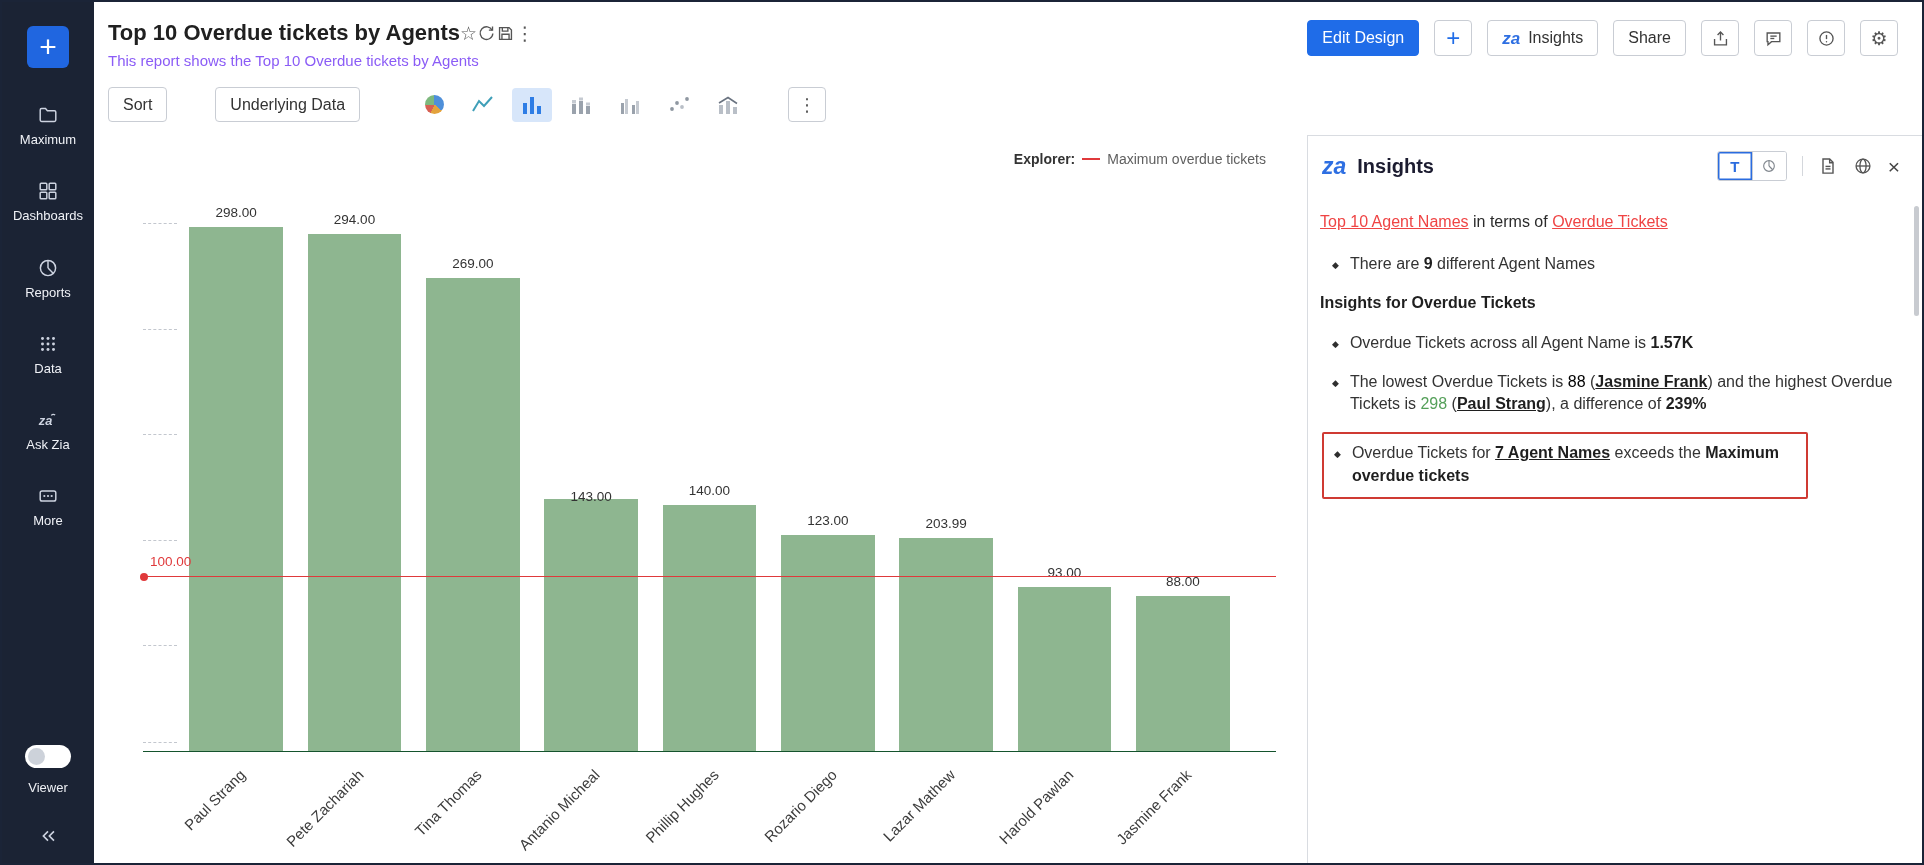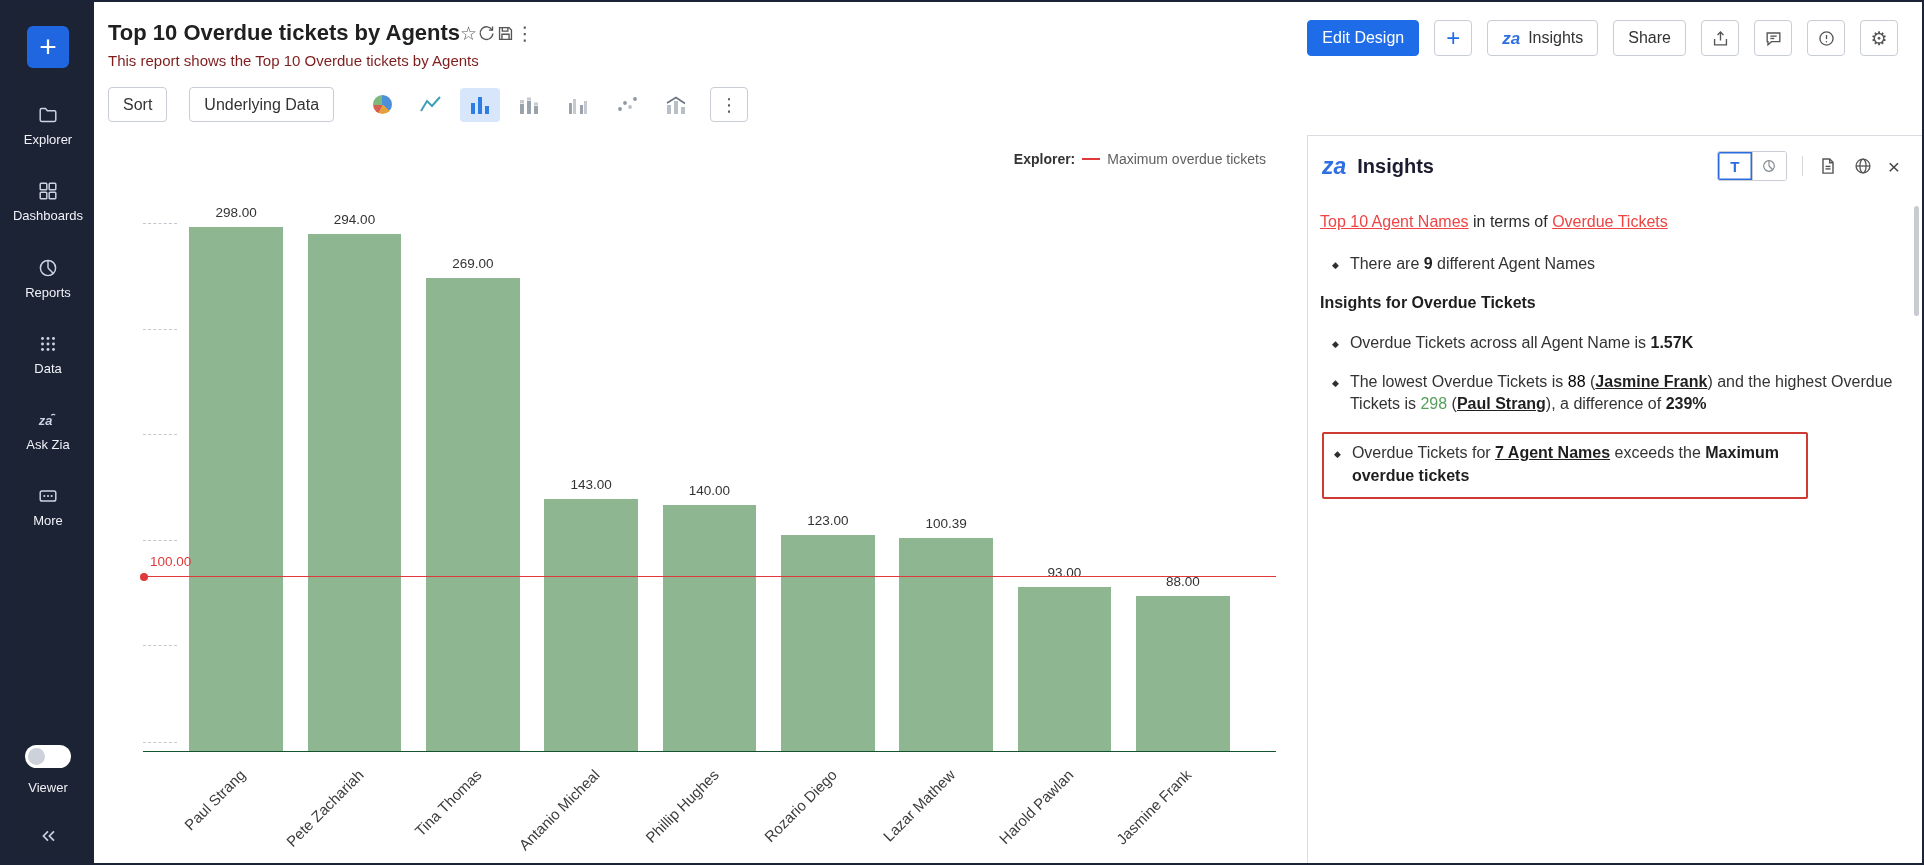--- a/index.html
+++ b/index.html
@@ -28,7 +28,7 @@
   h1.page-title { font-size:22px; font-weight:700; color:#202020; }
   .t-icon { color:#555; cursor:pointer; display:inline-flex; align-items:center; font-size:19px; background:none; border:none; }
   .t-icon svg { width:19px; height:19px; }
-  .subtitle { font-size:15px; color:#7f1d1d; margin-top:6px; }
+  .subtitle { font-size:15px; color:#8b5cf6; margin-top:6px; }
 
   .actions { position:absolute; top:18px; right:24px; display:flex; gap:15px; align-items:flex-end;margin-left:23px; }
   .btn { background:#fff; border:1px solid #c9cdd4; border-radius:4px; font-size:16px; color:#333; padding:0 14px; height:36px; cursor:pointer; font-family:inherit; display:inline-flex; align-items:center; gap:8px; white-space:nowrap; }

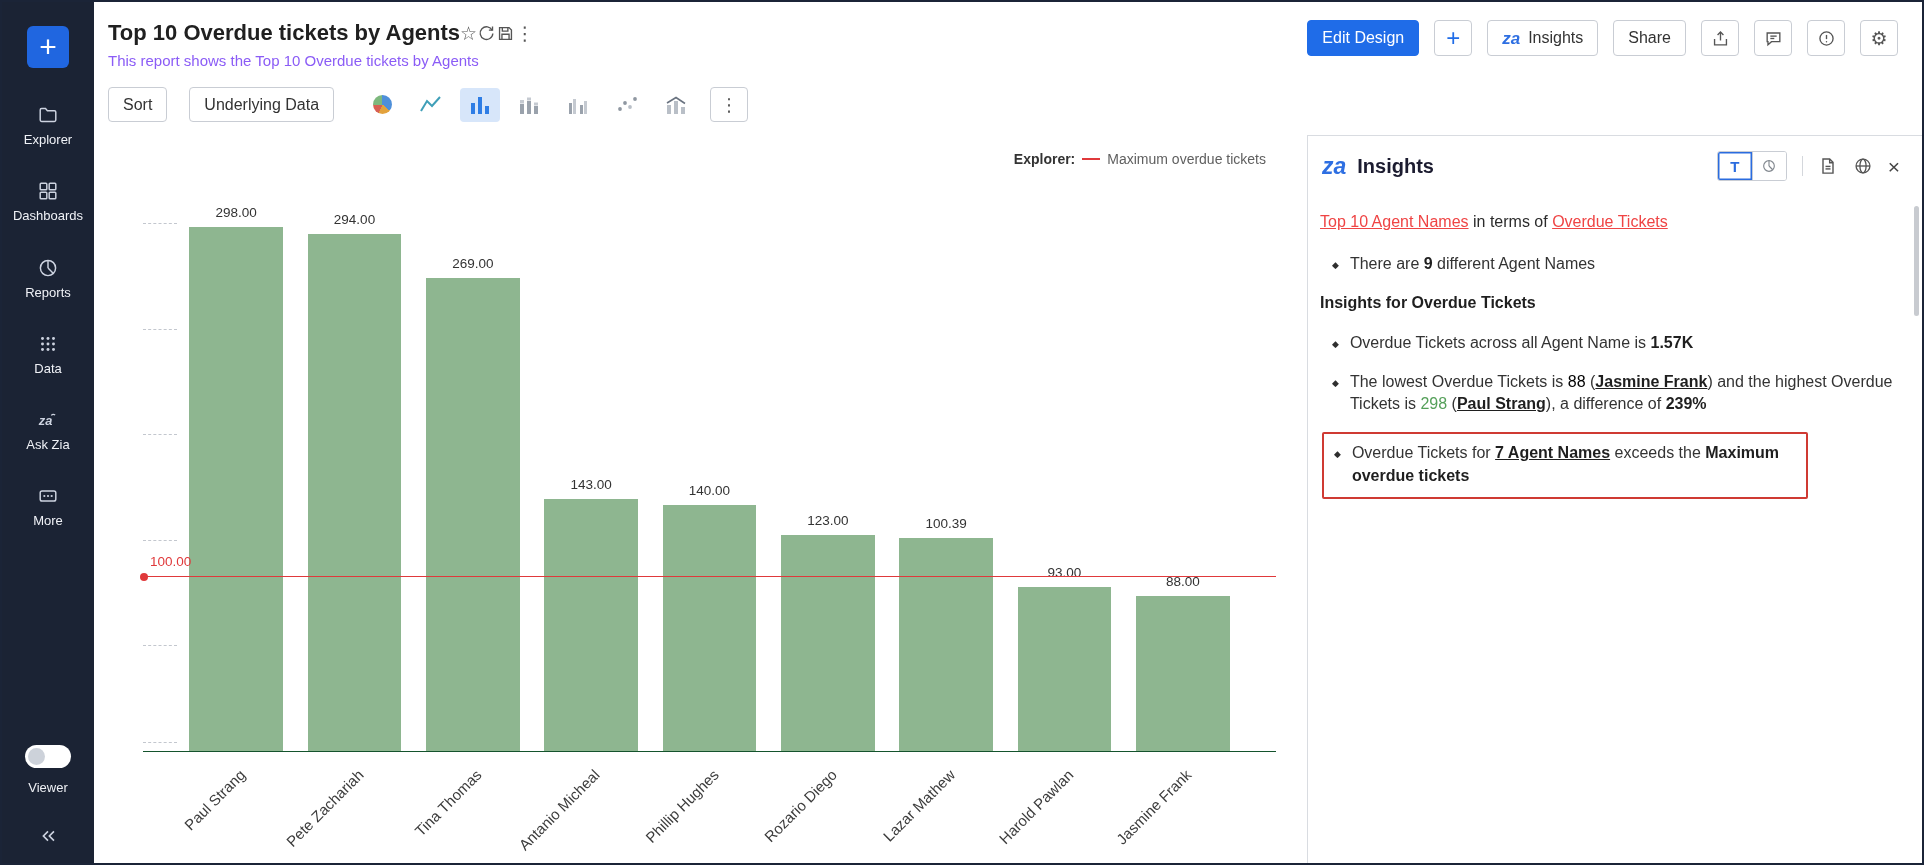--- a/index.html
+++ b/index.html
@@ -38,7 +38,7 @@
   .btn.plus-btn { color:#1f6ce8; font-size:24px; font-weight:400; }
   .gear-glyph { font-size:19px; line-height:1; }
 
-  .toolbar { position:absolute; left:14px; top:85px; display:flex; align-items:center; }
+  .toolbar { position:absolute; left:14px; top:85px; display:flex; align-items:center;gap:26px; }
   .toolbar .btn { height:35px; }
   .toolbar .btn + .btn { margin-left:22px; }
   .chart-type-group { display:flex; align-items:center; gap:9px; margin-left:28px; }

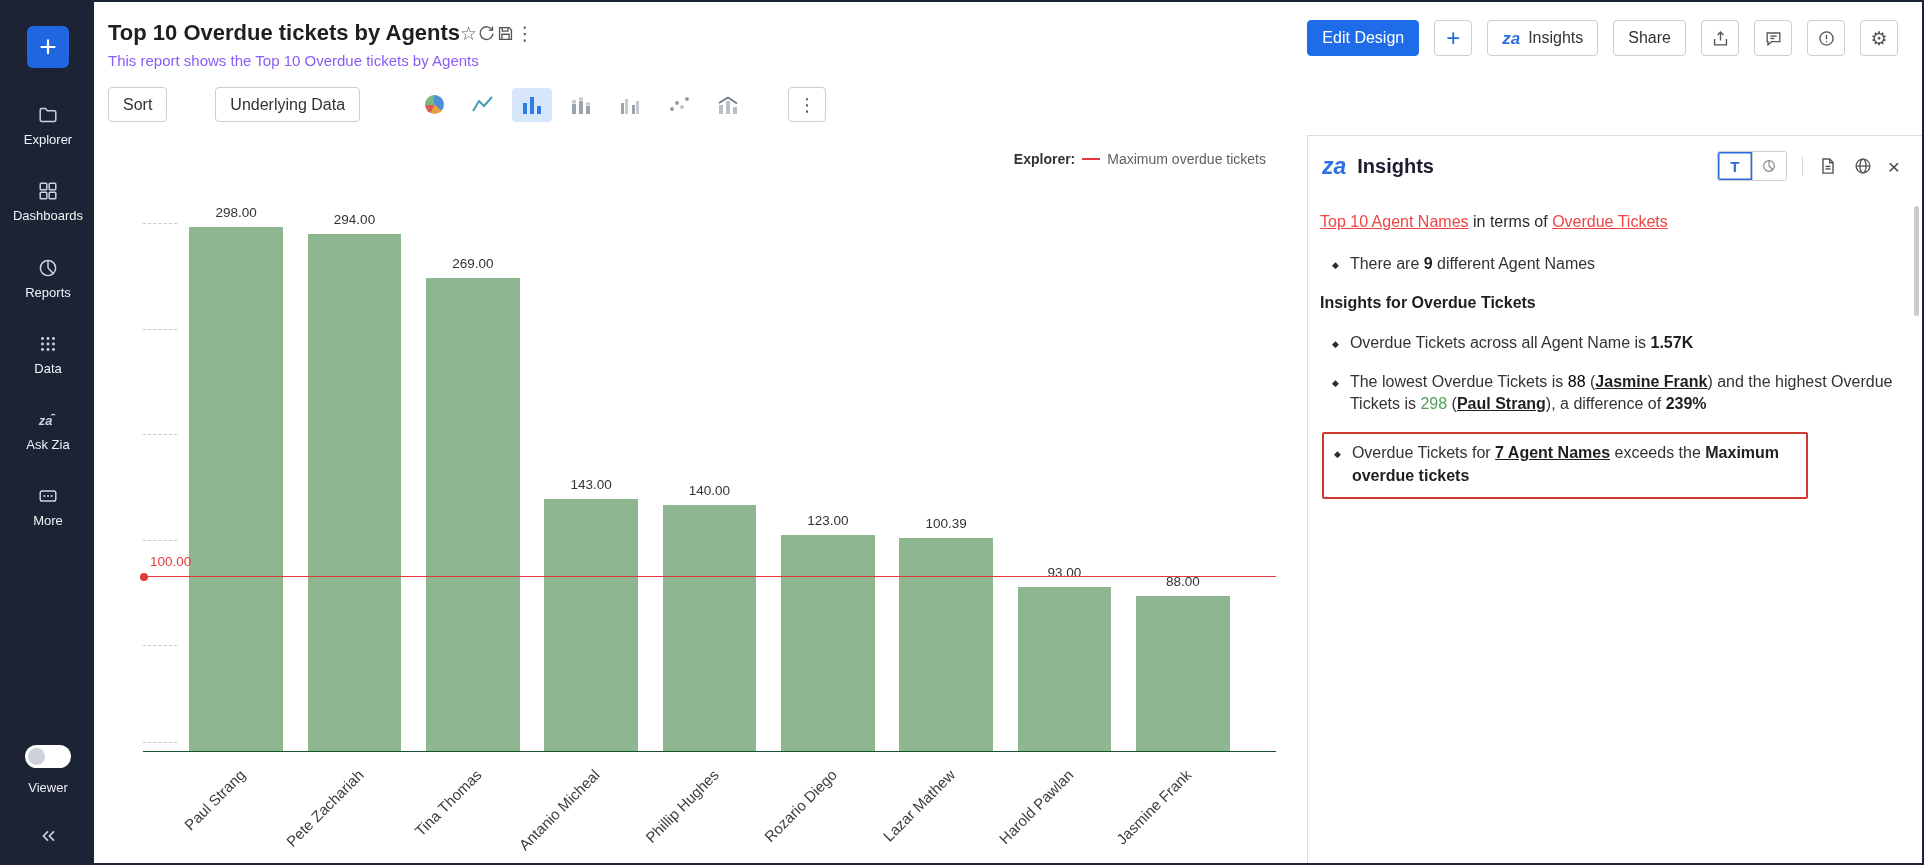--- a/index.html
+++ b/index.html
@@ -119,7 +119,7 @@
               <path d="M3.5 6.5A1.5 1.5 0 0 1 5 5h4.3l2 2.3H19a1.5 1.5 0 0 1 1.5 1.5v8.7A1.5 1.5 0 0 1 19 19H5a1.5 1.5 0 0 1-1.5-1.5z"></path>
             </svg>
           </span>
-          <span class="nav-label">Explorer</span>
+          <span class="nav-label">Maximum</span>
         </div>
         <div class="nav-item">
           <span class="nav-icon">

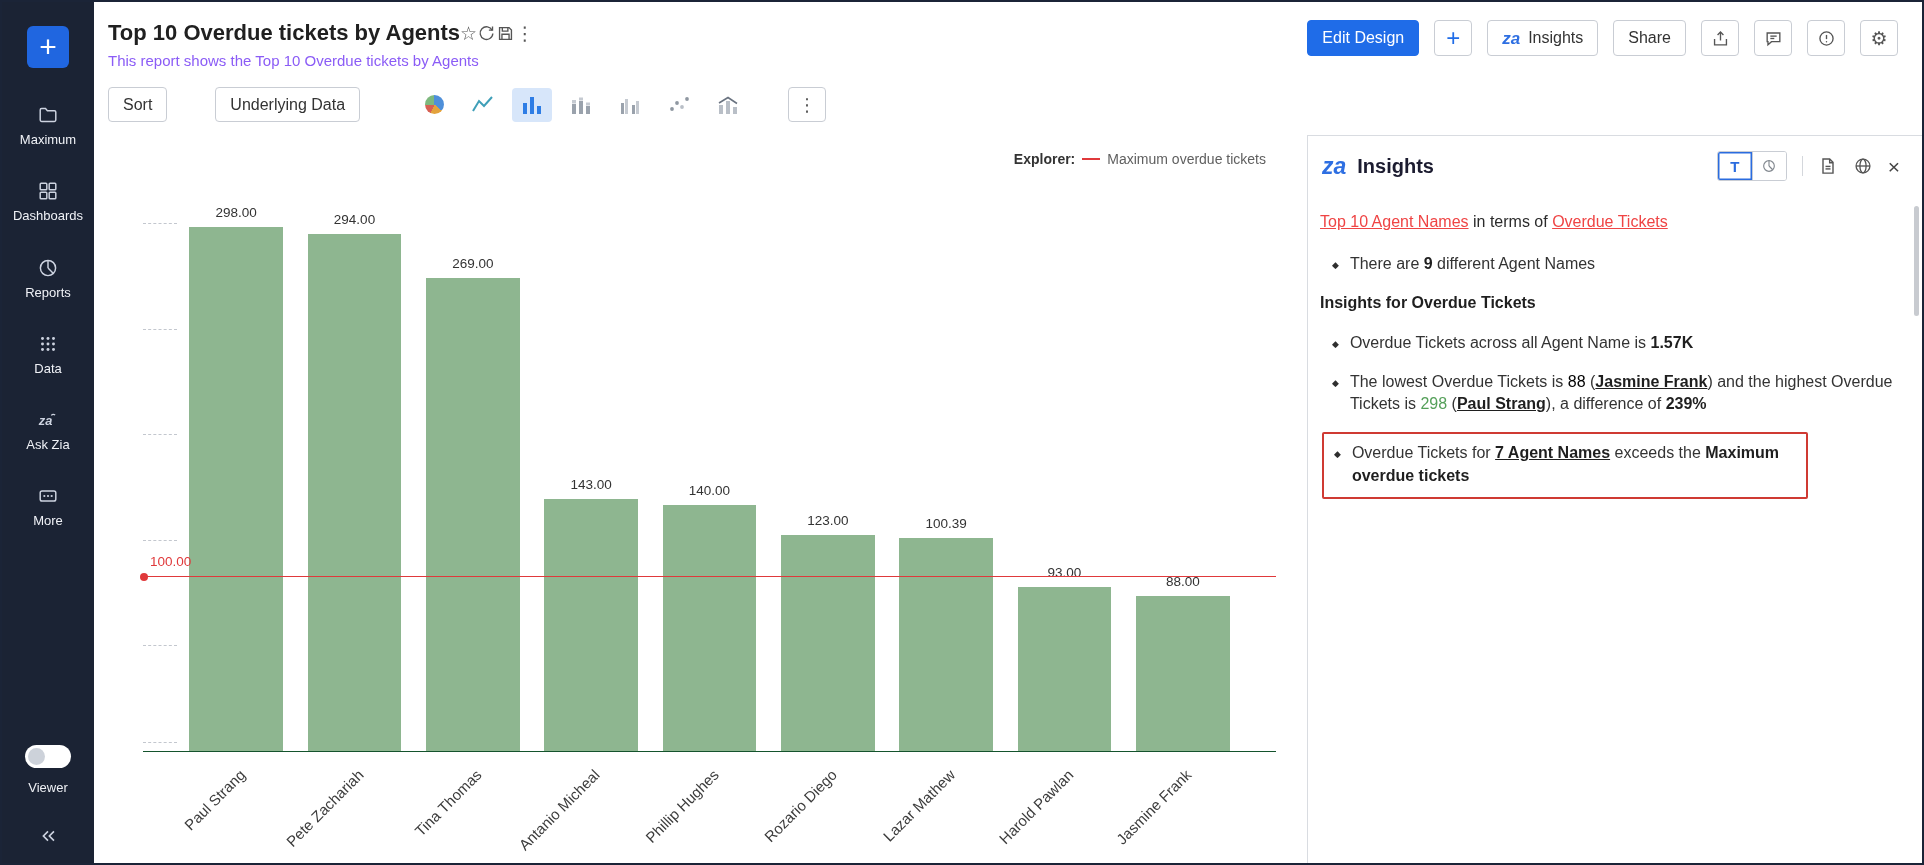--- a/index.html
+++ b/index.html
@@ -340,7 +340,7 @@
                 <div class="bar" style="height: 473px; background: rgb(142, 182, 144);"></div>
               </div>
               <div class="bar-col">
-                <span class="bar-val" style="bottom: 259px;">143.00</span>
+                <span class="bar-val" style="bottom: 247px;">143.00</span>
                 <div class="bar" style="height: 252px; background: rgb(142, 182, 144);"></div>
               </div>
               <div class="bar-col">

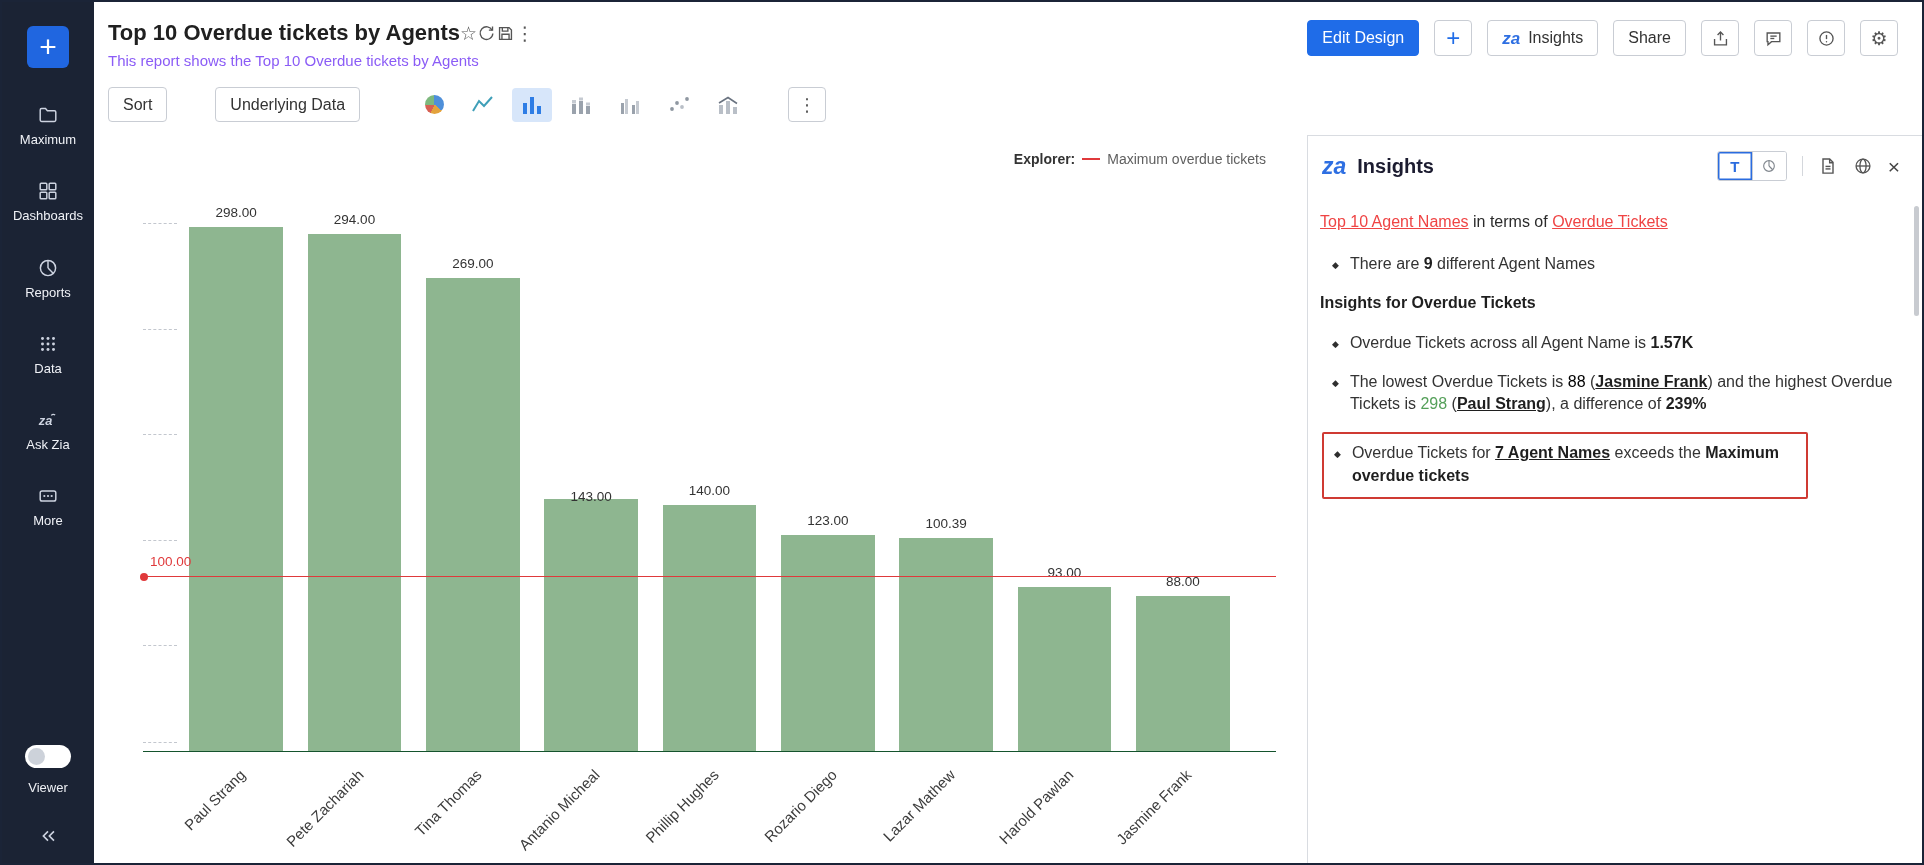--- a/index.html
+++ b/index.html
@@ -352,7 +352,7 @@
                 <div class="bar" style="height: 216px; background: rgb(142, 182, 144);"></div>
               </div>
               <div class="bar-col">
-                <span class="bar-val" style="bottom: 220px;">100.39</span>
+                <span class="bar-val" style="bottom: 220px;">203.99</span>
                 <div class="bar" style="height: 213px; background: rgb(142, 182, 144);"></div>
               </div>
               <div class="bar-col">

